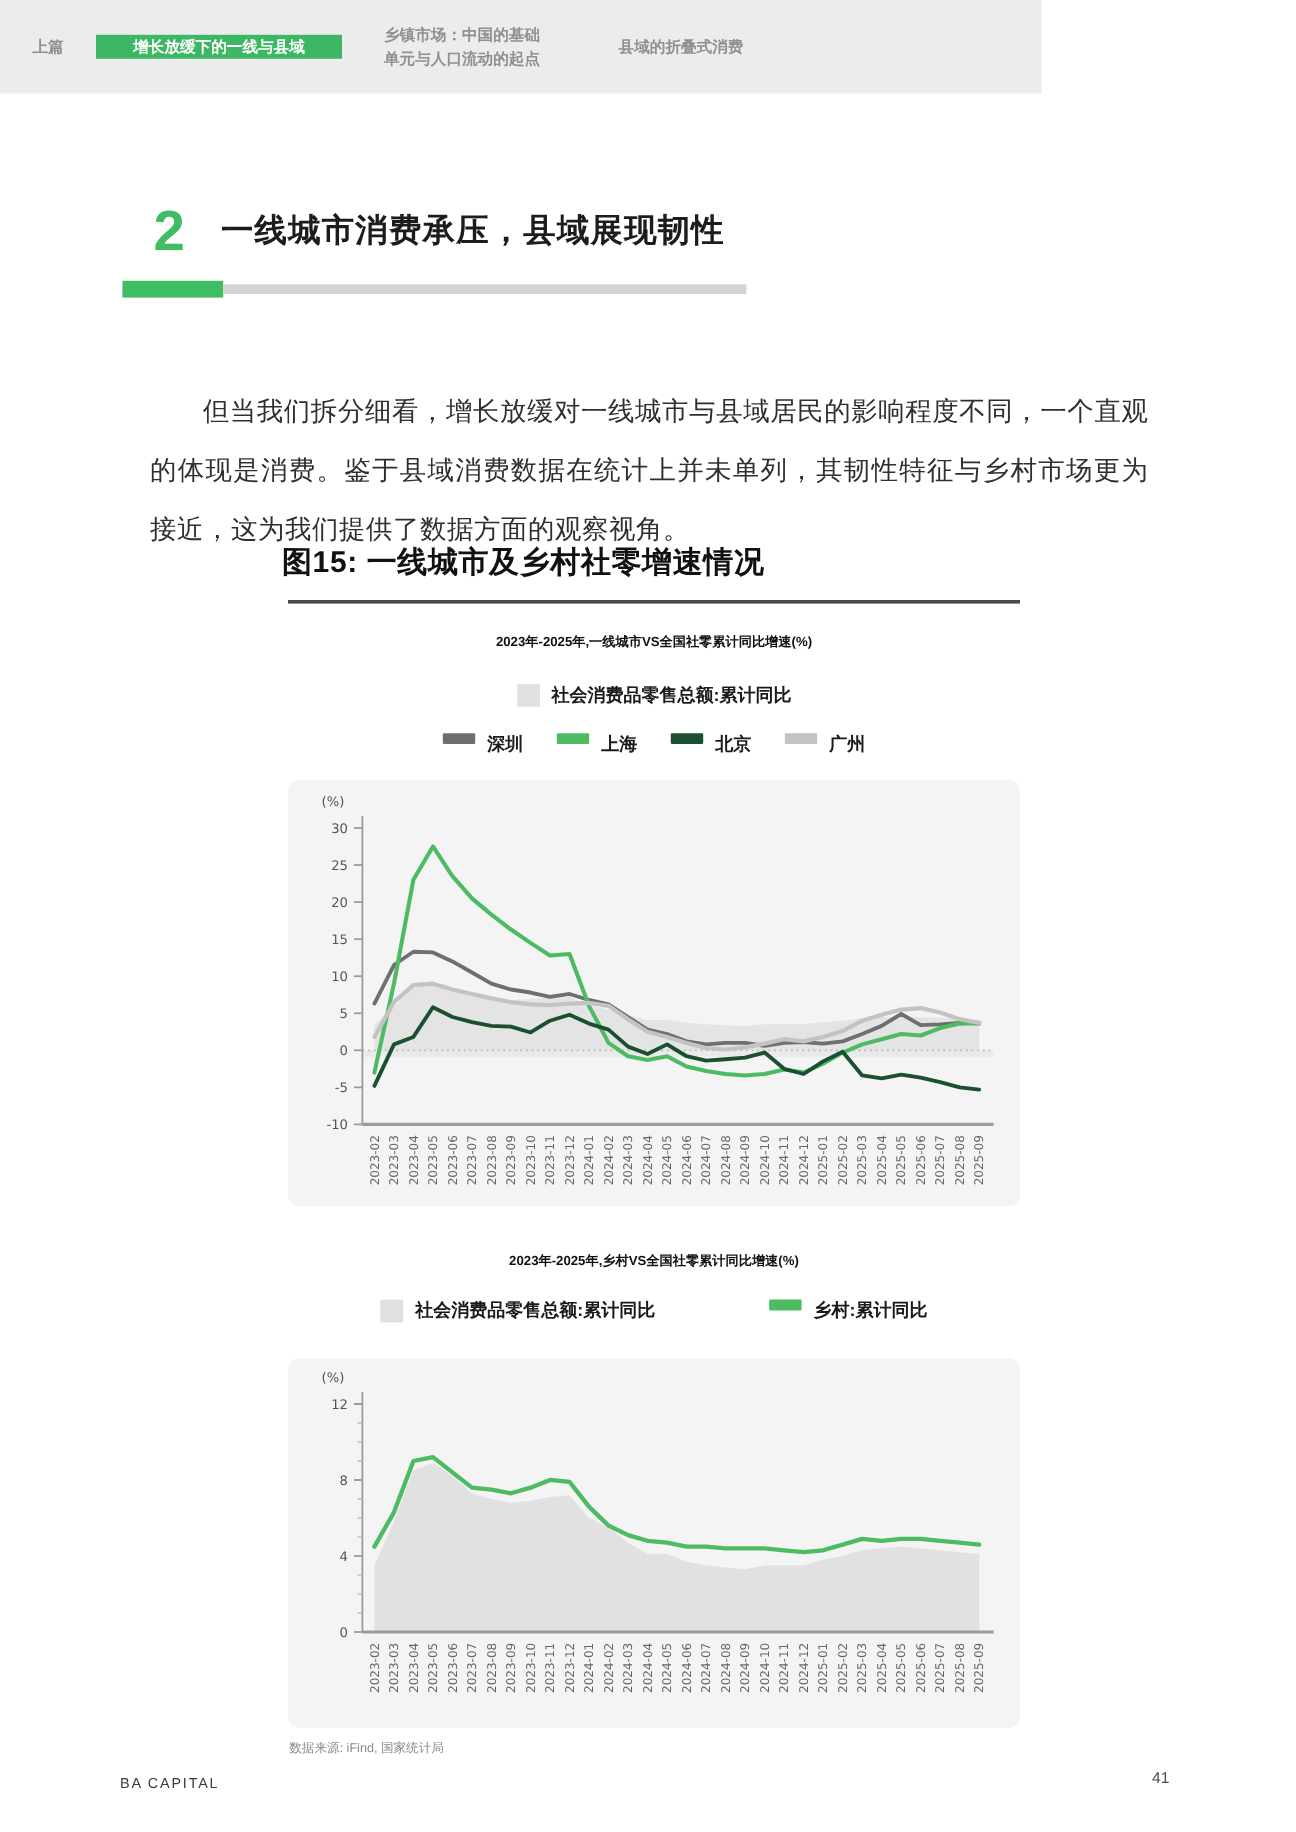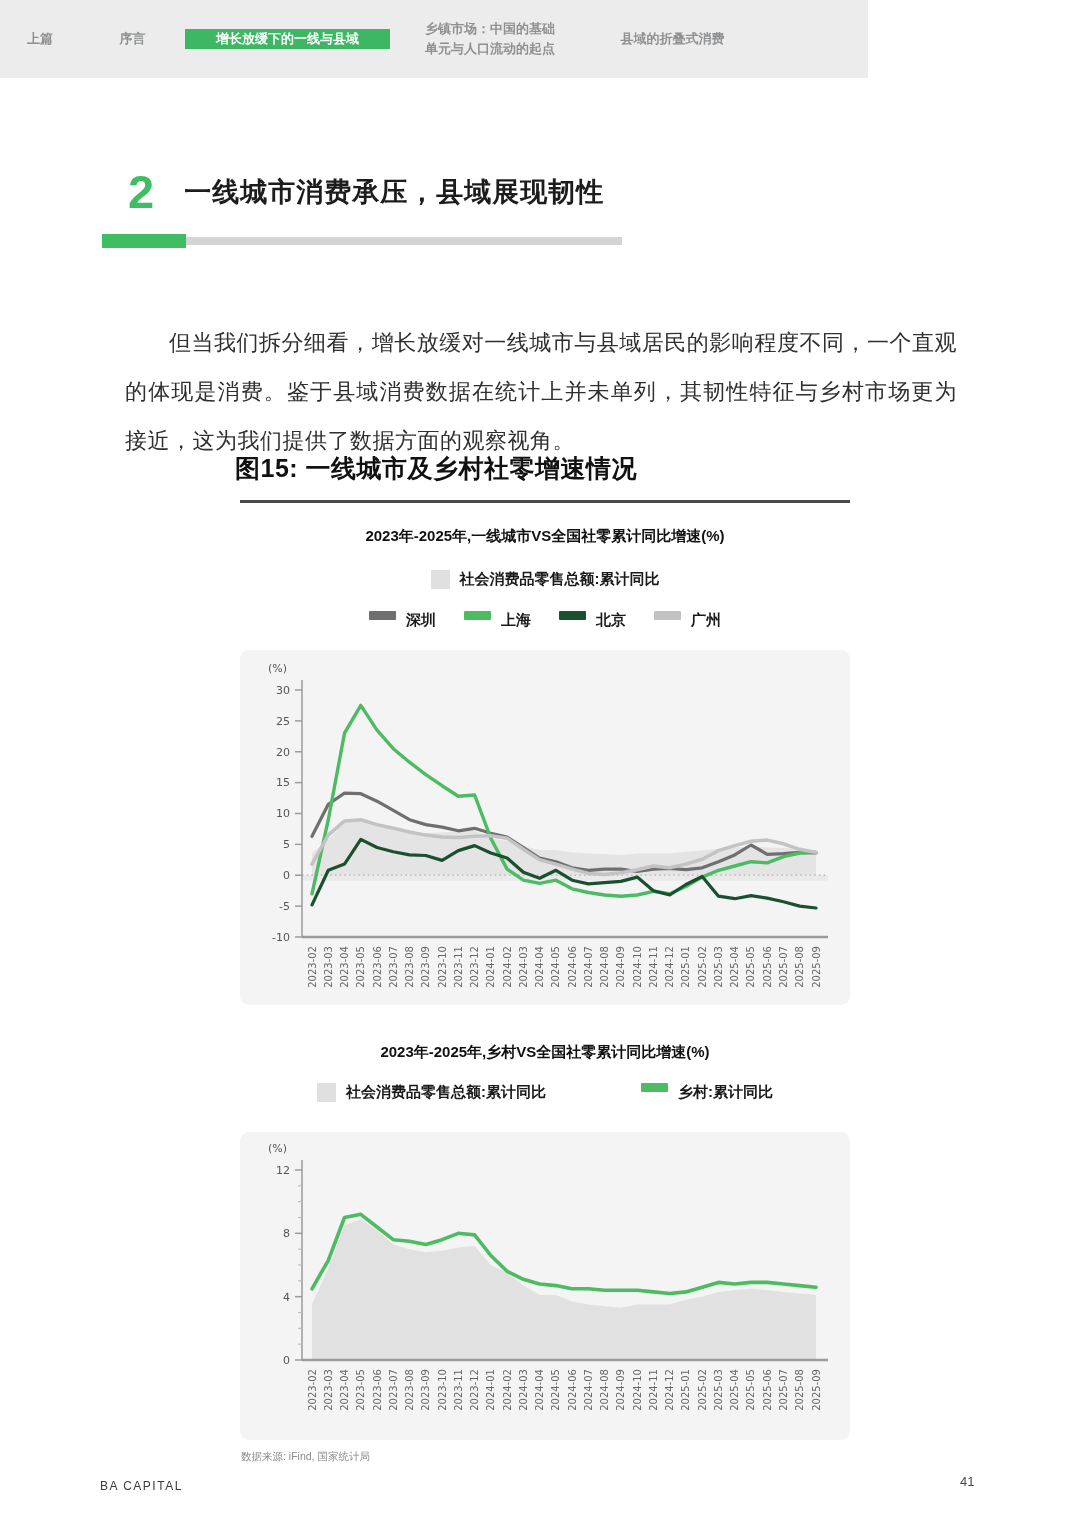--- a/index.html
+++ b/index.html
@@ -60,7 +60,6 @@
 
 <nav class="nav" id="nav">
     <div class="nav-tab" style="width: 80px;">上篇</div>
-    <div class="nav-tab" style="width: 105px;">序言</div>
     <div class="nav-tab active" style="width: 205px;">增长放缓下的一线与县域</div>
     <div class="nav-tab" style="width: 200px;">乡镇市场：中国的基础
 单元与人口流动的起点</div>

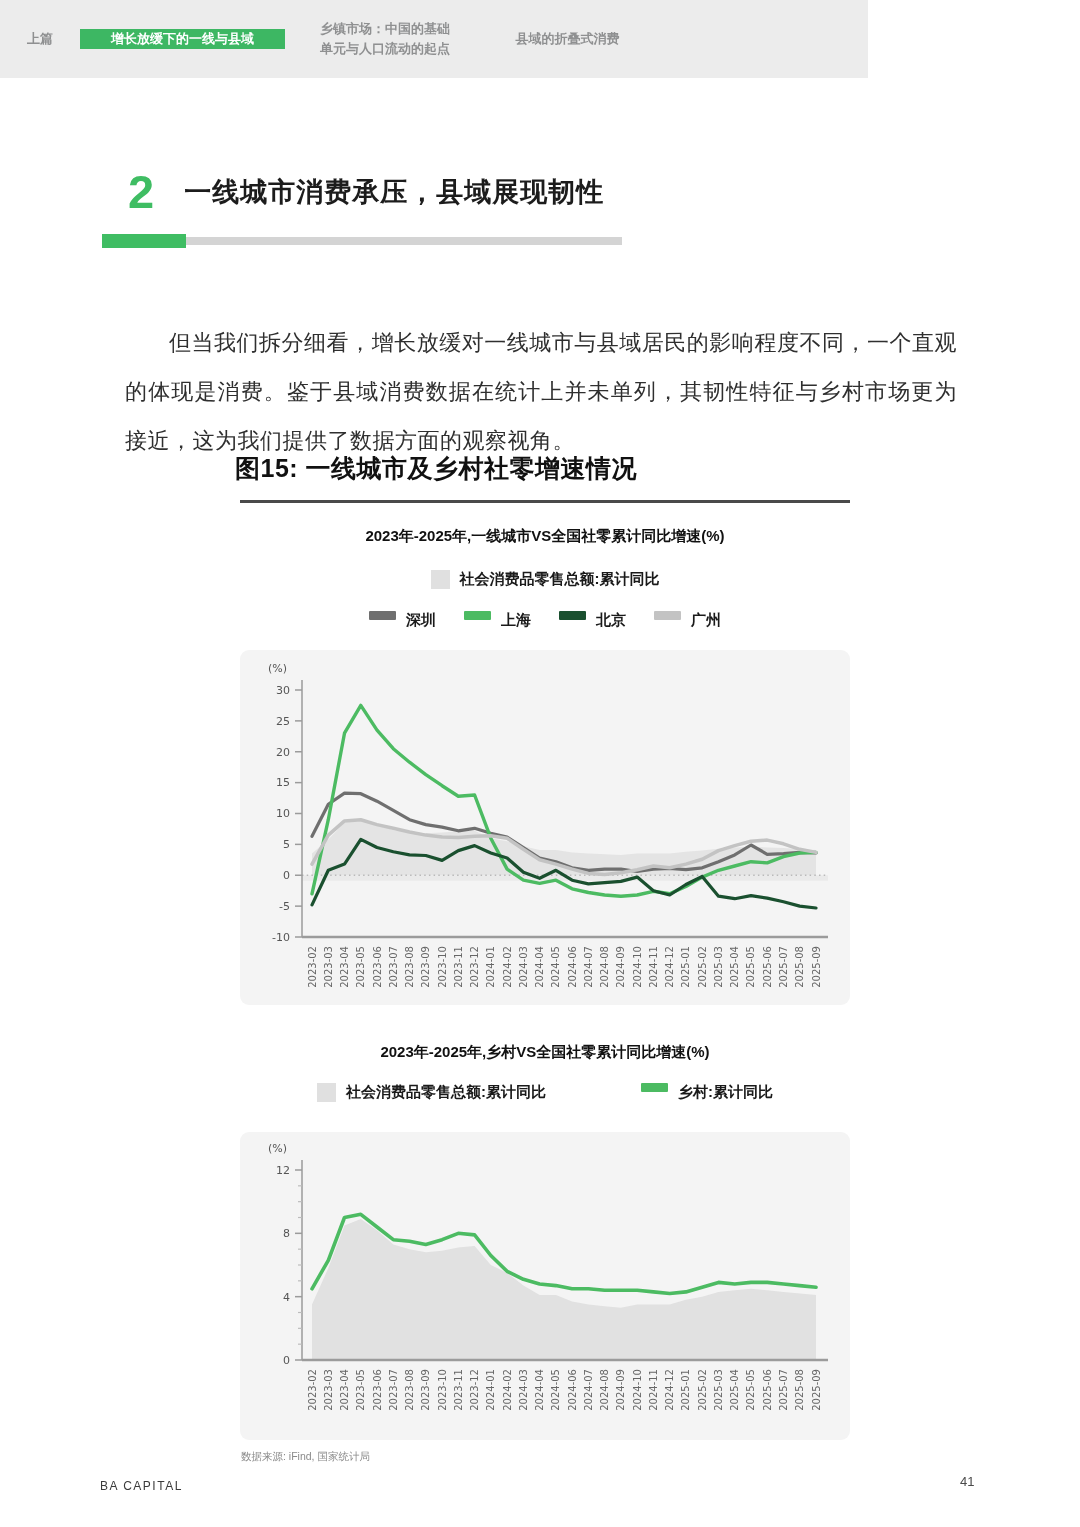--- a/index.html
+++ b/index.html
@@ -36,7 +36,7 @@
   .fig-rule{position:absolute;top:500px;left:240px;width:610px;height:3px;background:#4a4a4a;}
   .chart-title{
     position:absolute;left:240px;width:610px;text-align:center;
-    font-size:15px;font-weight:bold;color:#111;
+    font-size:11px;font-weight:bold;color:#111;
   }
   .legend-row{
     position:absolute;left:240px;width:610px;display:flex;

